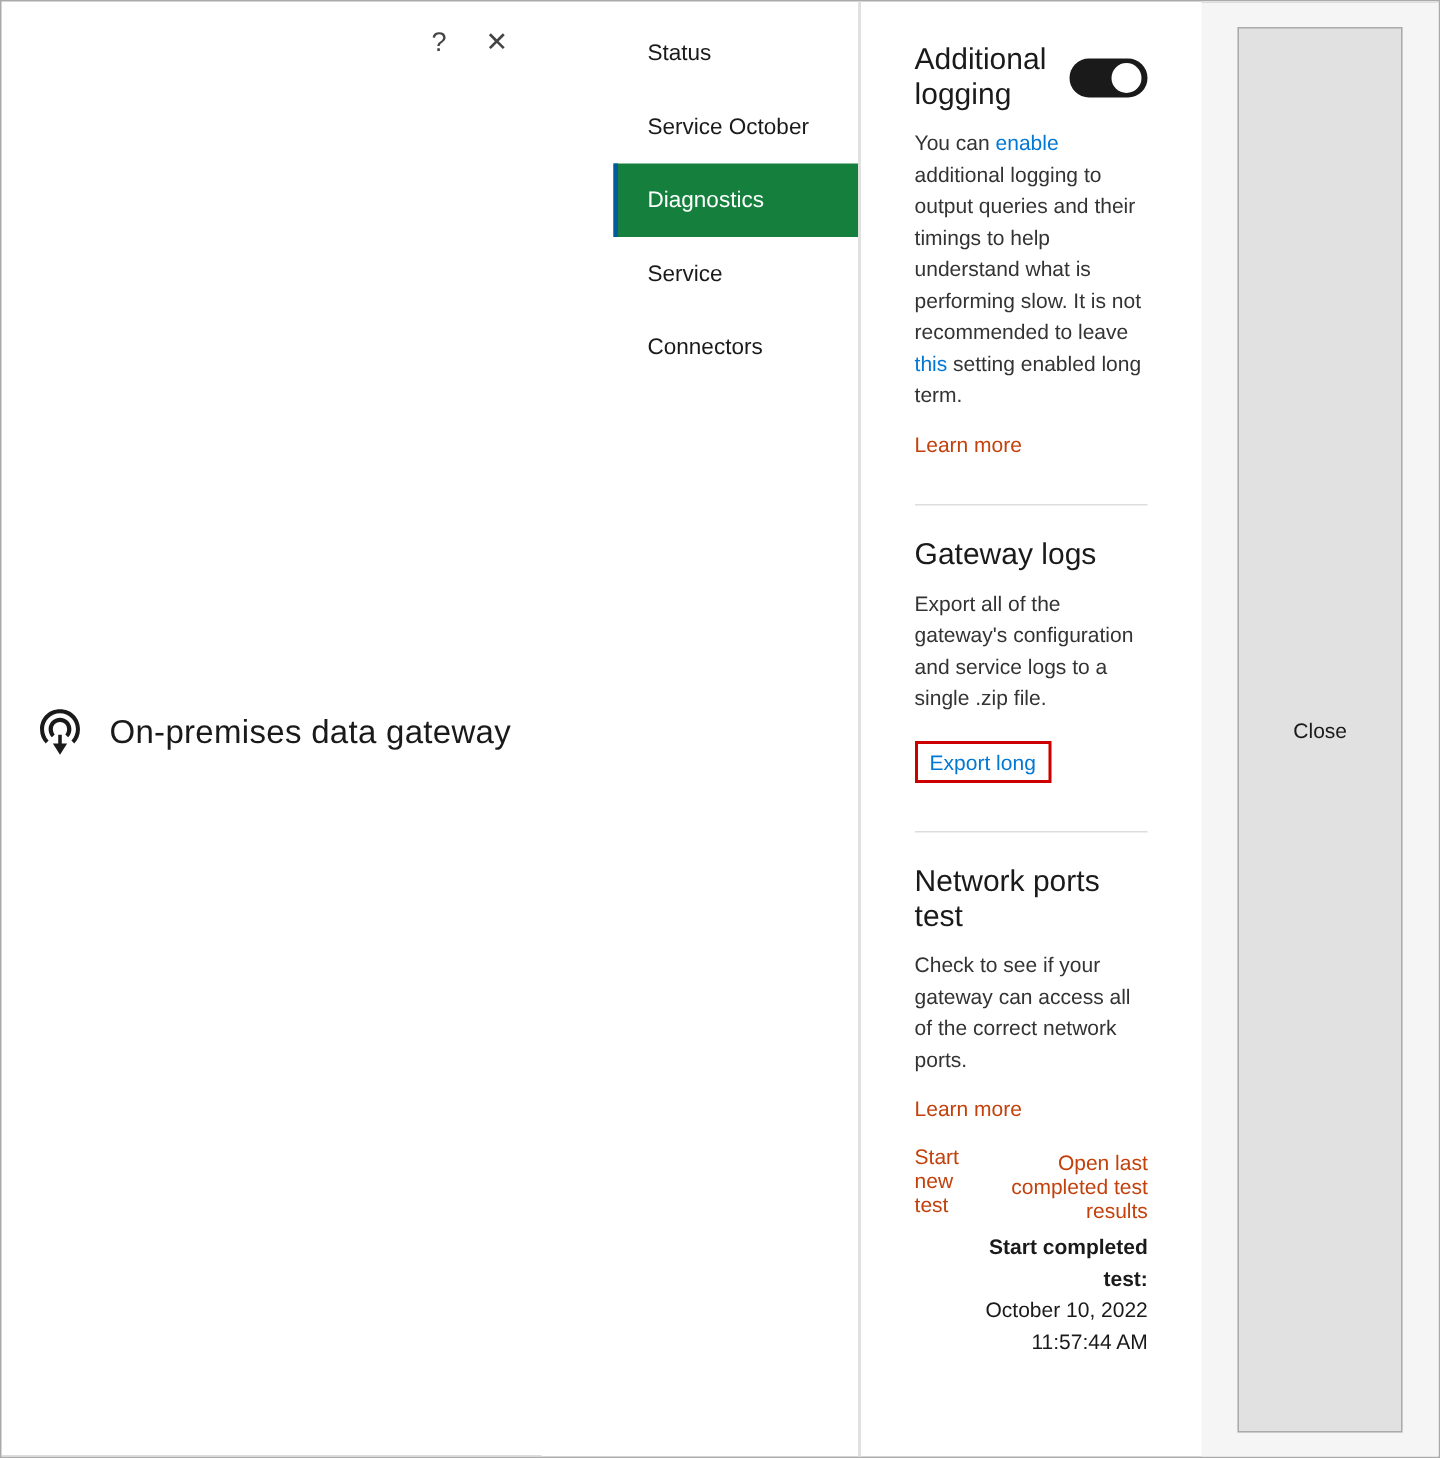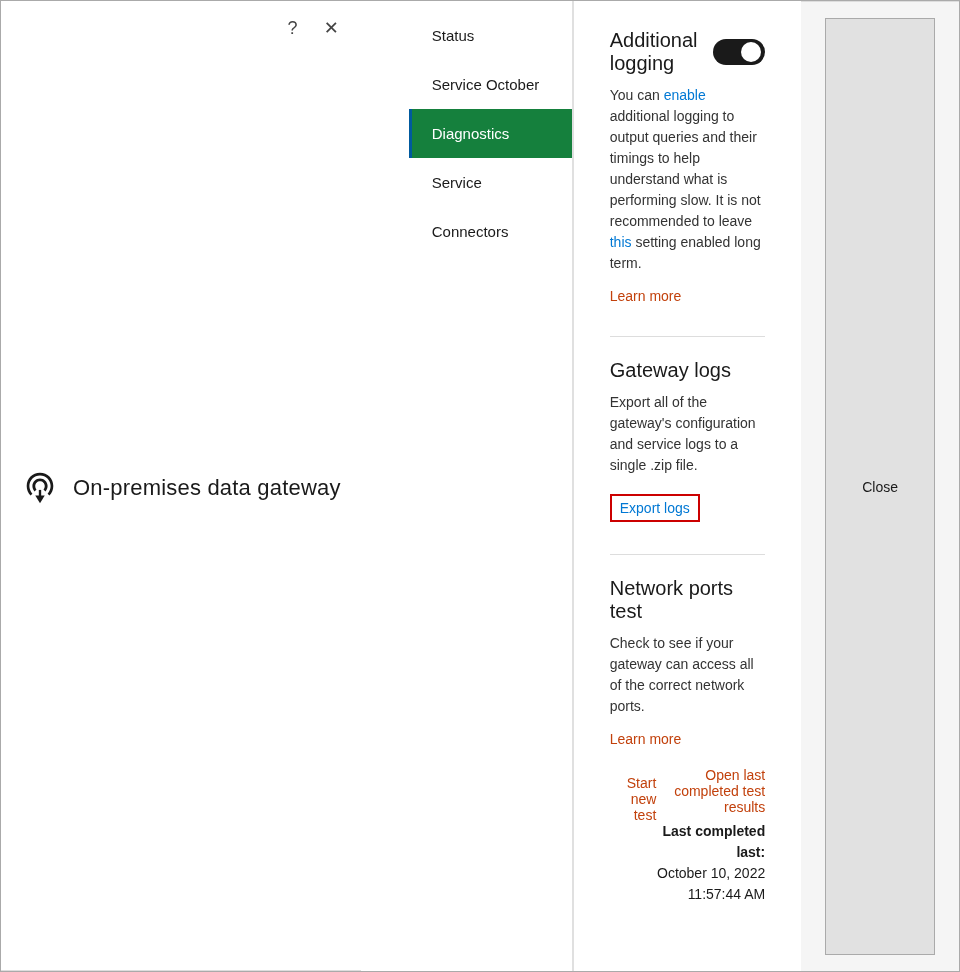--- a/index.html
+++ b/index.html
@@ -247,7 +247,7 @@
         <span class="section-title">Gateway logs</span>
         <p class="section-desc" style="margin-top:10px;">Export all of the gateway's configuration and service logs to a single .zip file.</p>
         <div class="export-logs-wrapper">
-          <a class="export-link">Export logs</a>
+          <a class="export-link">Export long</a>
         </div>
       </div>
 

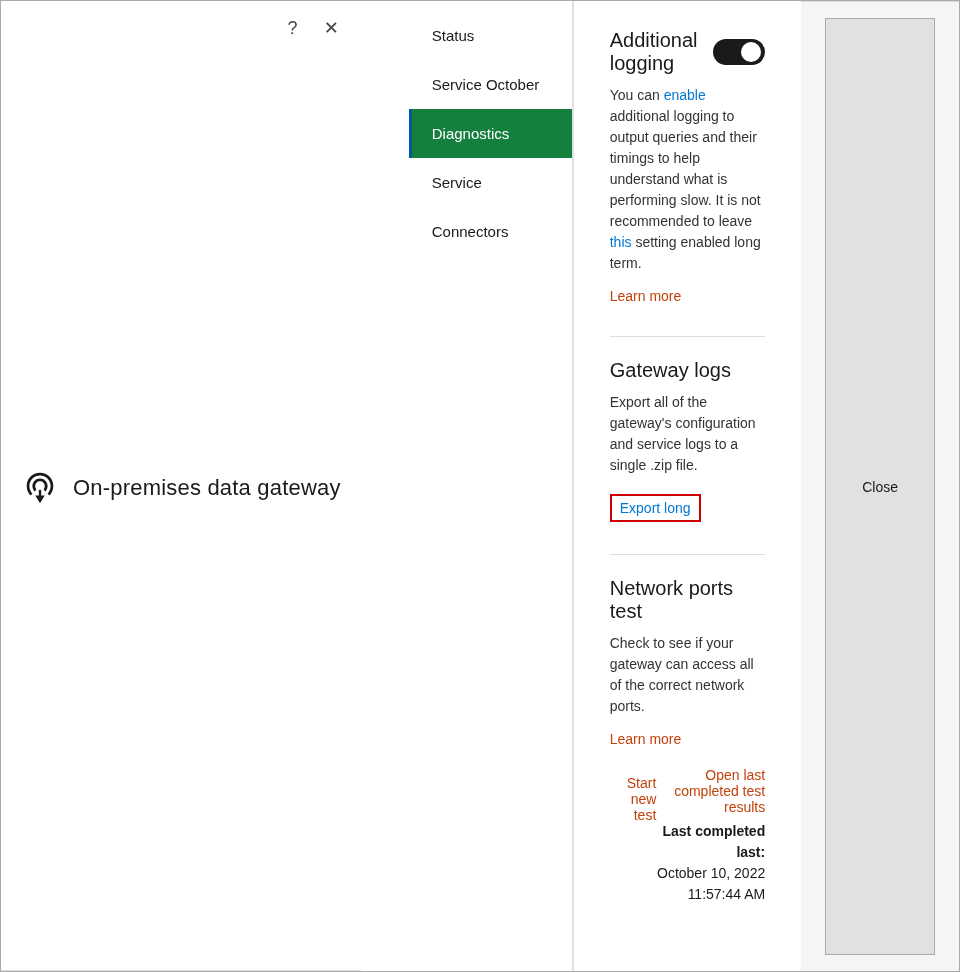--- a/index.html
+++ b/index.html
@@ -259,7 +259,7 @@
         <a class="learn-more-link">Learn more</a>
 
         <div class="test-actions" style="margin-top: 16px;">
-          <a class="learn-more-link" style="margin-top:12px;text-align:right;">Start new test</a>
+          <a class="learn-more-link" style="margin-top:0;">Start new test</a>
           <div style="text-align: right;">
             <a class="learn-more-link" style="display:block; text-align:right; margin-bottom: 6px;">Open last completed test results</a>
             <div class="last-completed">

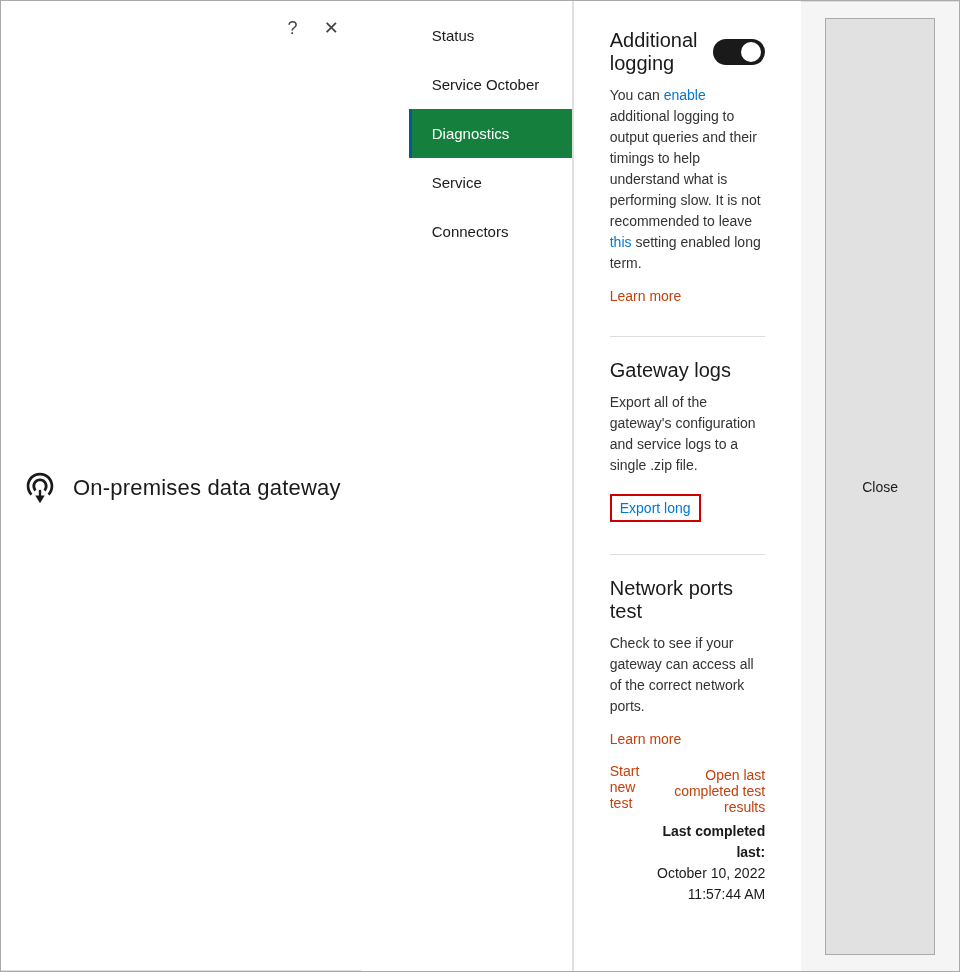--- a/index.html
+++ b/index.html
@@ -263,7 +263,7 @@
           <div style="text-align: right;">
             <a class="learn-more-link" style="display:block; text-align:right; margin-bottom: 6px;">Open last completed test results</a>
             <div class="last-completed">
-              <span class="label">Last completed last:</span><br>
+              <span class="label">Start completed test:</span><br>
               <span>October 10, 2022 11:57:44 AM</span>
             </div>
           </div>

